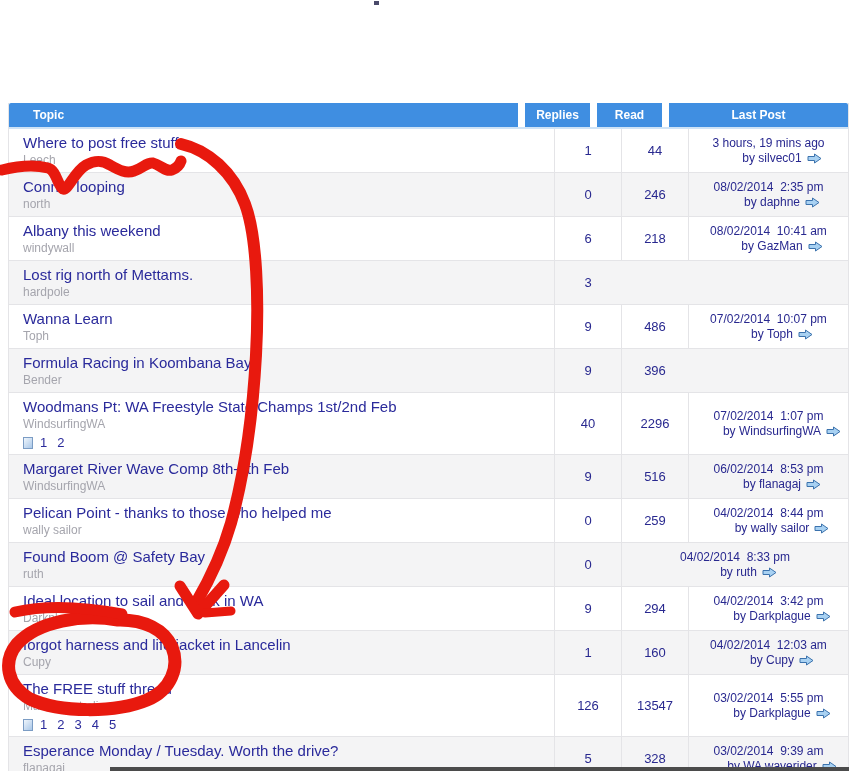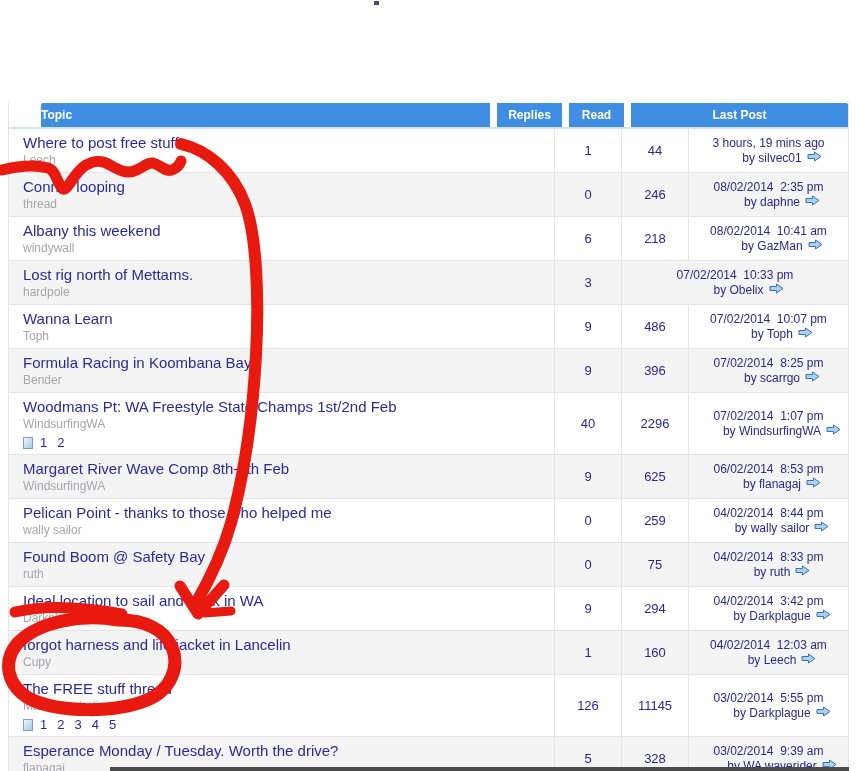--- a/index.html
+++ b/index.html
@@ -14,7 +14,7 @@
   .forum-table{position:absolute;left:8px;top:103px;width:841px;border-left:1px solid var(--border);border-right:1px solid var(--border);}
   .thead{display:flex;height:24px;}
   .th{background:var(--header_bg);color:var(--header_text);font-weight:bold;font-size:12px;display:flex;align-items:center;justify-content:center;cursor:pointer;}
-  .th-topic{width:449px;justify-content:flex-start;padding-left:0;border-radius:2px 0 0 0;margin-left:32px;}
+  .th-topic{width:509px;justify-content:flex-start;padding-left:24px;border-radius:2px 0 0 0;}
   .th + .th{margin-left:7px;}
   .th-replies{width:65px;}
   .th-read{width:55px;}

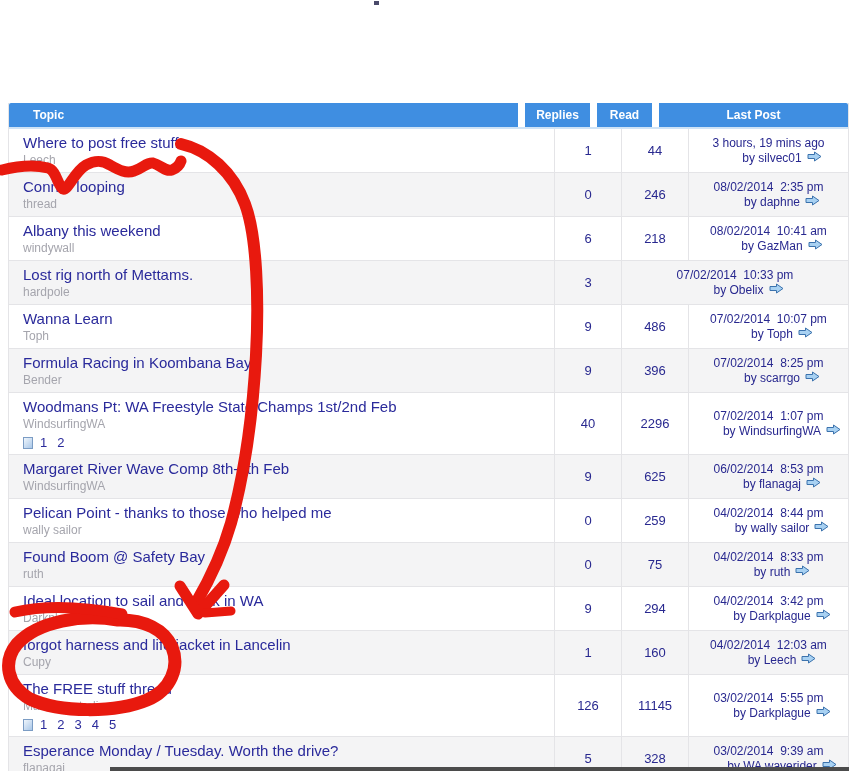--- a/index.html
+++ b/index.html
@@ -17,7 +17,7 @@
   .th-topic{width:509px;justify-content:flex-start;padding-left:24px;border-radius:2px 0 0 0;}
   .th + .th{margin-left:7px;}
   .th-replies{width:65px;}
-  .th-read{width:55px;}
+  .th-read{width:65px;}
   .th-last{flex:1;border-radius:0 2px 0 0;}
   .head-strip{height:2px;background:var(--strip);}
   .row{display:flex;min-height:41px;border-bottom:1px solid var(--border);background:#ffffff;}

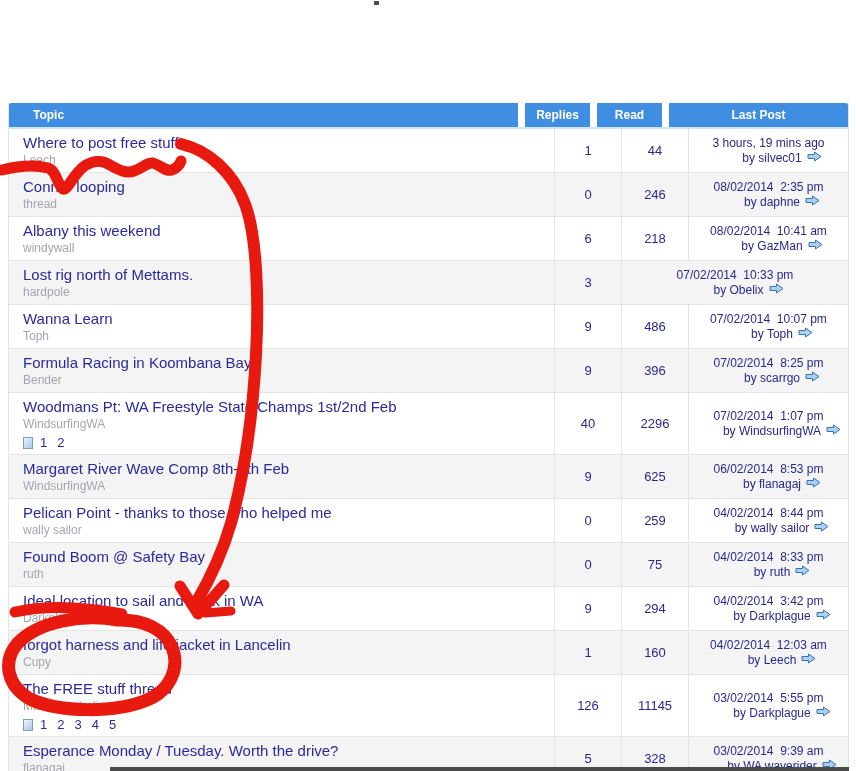--- a/index.html
+++ b/index.html
@@ -31,7 +31,7 @@
   .c-num{width:67px;border-left:1px solid var(--border);display:flex;align-items:center;justify-content:center;color:var(--navy);font-size:13px;}
   .c-last{flex:1;border-left:1px solid var(--border);display:flex;flex-direction:column;align-items:center;justify-content:center;color:var(--navy);font-size:12px;line-height:15px;}
   .last-date{white-space:pre;}
-  .last-by{display:flex;margin-left:27px;}
+  .last-by{display:flex;align-items:center;margin-left:27px;}
   .by-link{color:var(--navy);text-decoration:none;cursor:pointer;}
   .goto-icon{display:inline-flex;margin-left:5px;cursor:pointer;}
   .bottom-bar{position:absolute;left:110px;top:767px;width:739px;height:4px;background:var(--bottom_bar);}

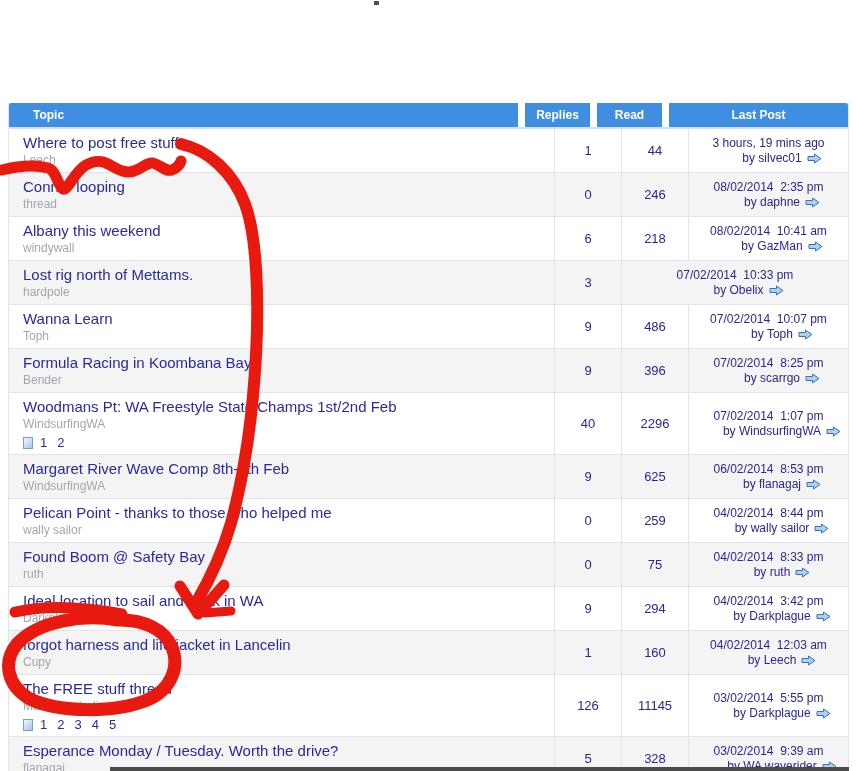--- a/index.html
+++ b/index.html
@@ -70,7 +70,7 @@
           </div>
         </div>
         <div class="row alt">
-          <div class="c-topic"><a class="title">Connor looping</a><div class="author">thread</div></div>
+          <div class="c-topic"><a class="title">Connor looping</a><div class="author">north</div></div>
           <div class="c-num">0</div>
           <div class="c-num">246</div>
           <div class="c-last">

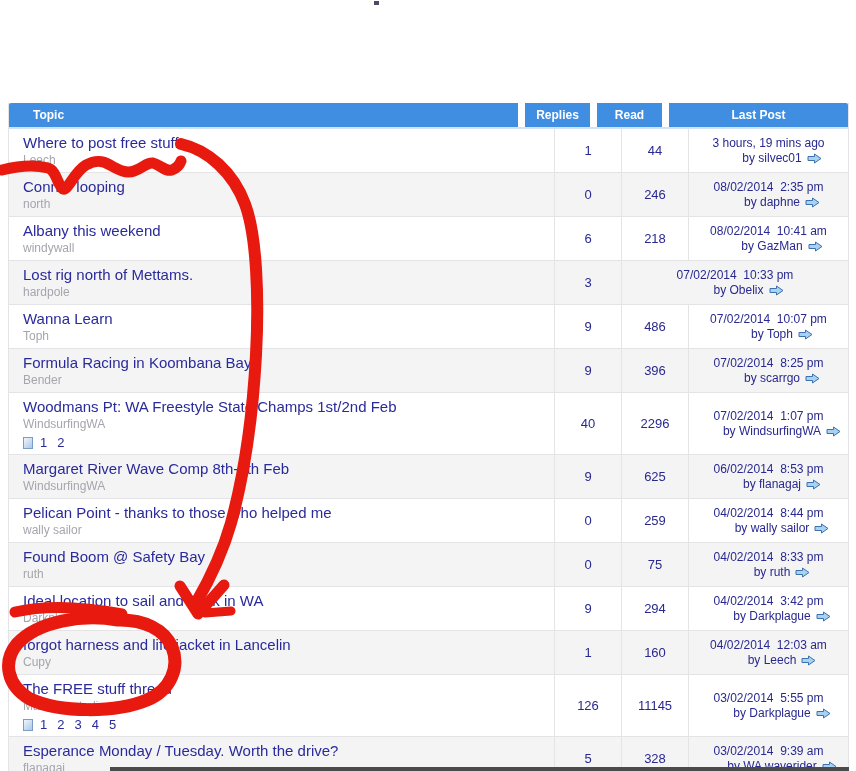--- a/index.html
+++ b/index.html
@@ -104,17 +104,6 @@
         <div class="row alt">
           <div class="c-topic"><a class="title">Lost rig north of Mettams.</a><div class="author">hardpole</div></div>
           <div class="c-num">3</div>
-          <div class="c-last">
-            <div class="last-date">07/02/2014  10:33 pm</div>
-            <div class="last-by">
-              <a class="by-link">by Obelix</a>
-              <span class="goto-icon">
-                <svg width="15" height="11" viewBox="0 0 15 11">
-                  <path d="M1 3.5 H7.5 V1 L14 5.5 L7.5 10 V7.5 H1 Z" fill="#a8d1f2" stroke="#3b72ad" stroke-width="1"></path>
-                </svg>
-              </span>
-            </div>
-          </div>
         </div>
         <div class="row">
           <div class="c-topic"><a class="title">Wanna Learn</a><div class="author">Toph</div></div>

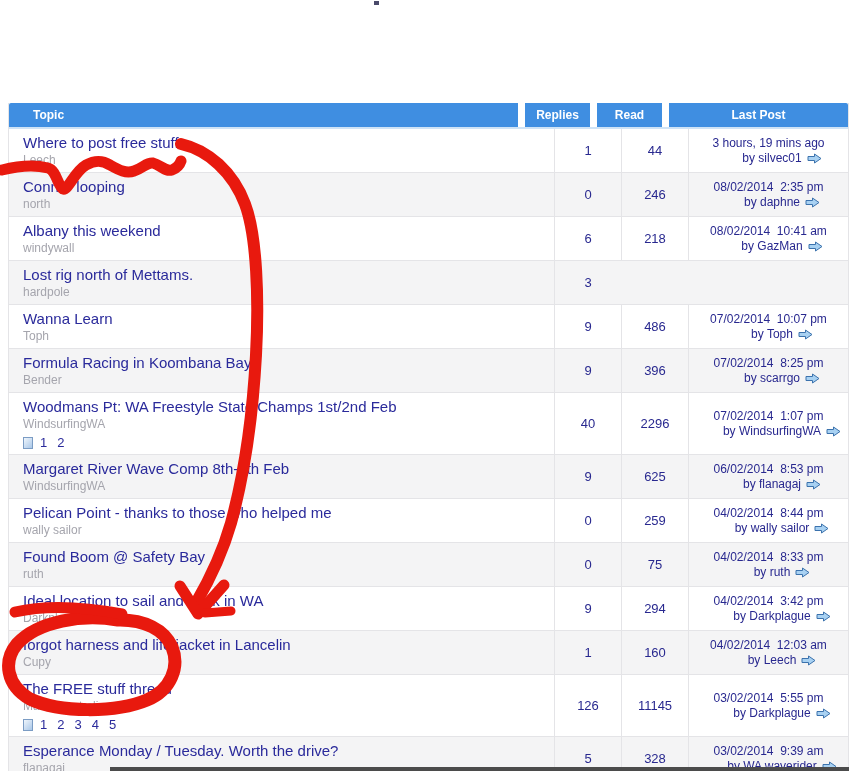--- a/index.html
+++ b/index.html
@@ -125,17 +125,6 @@
           <div class="c-topic"><a class="title">Formula Racing in Koombana Bay</a><div class="author">Bender</div></div>
           <div class="c-num">9</div>
           <div class="c-num">396</div>
-          <div class="c-last">
-            <div class="last-date">07/02/2014  8:25 pm</div>
-            <div class="last-by">
-              <a class="by-link">by scarrgo</a>
-              <span class="goto-icon">
-                <svg width="15" height="11" viewBox="0 0 15 11">
-                  <path d="M1 3.5 H7.5 V1 L14 5.5 L7.5 10 V7.5 H1 Z" fill="#a8d1f2" stroke="#3b72ad" stroke-width="1"></path>
-                </svg>
-              </span>
-            </div>
-          </div>
         </div>
         <div class="row">
           <div class="c-topic"><a class="title">Woodmans Pt: WA Freestyle State Champs 1st/2nd Feb</a><div class="author">WindsurfingWA</div><div class="pages">

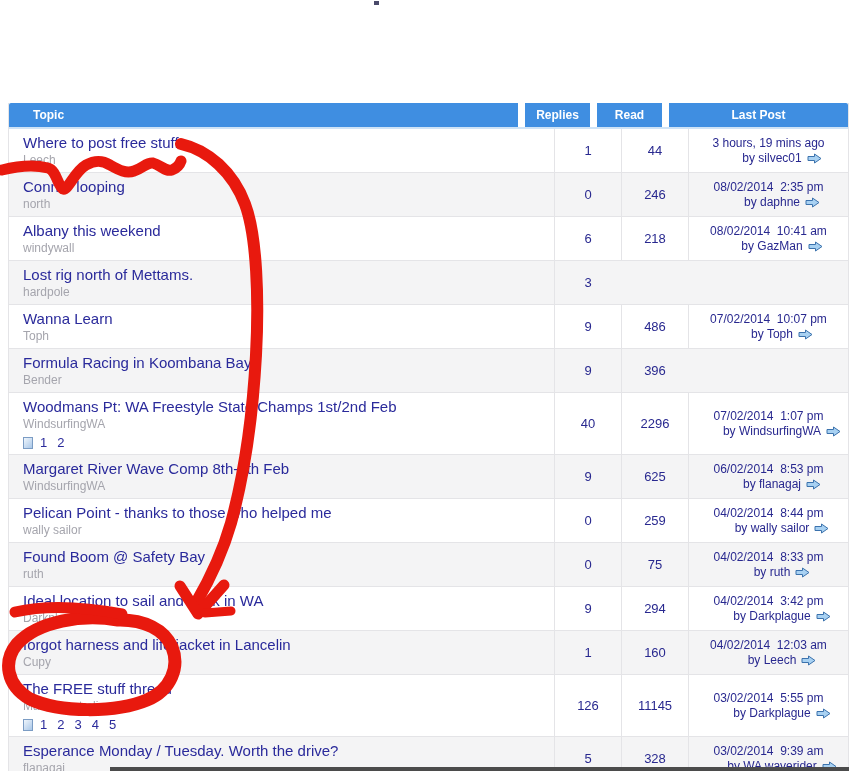--- a/index.html
+++ b/index.html
@@ -149,7 +149,7 @@
         <div class="row alt">
           <div class="c-topic"><a class="title">Margaret River Wave Comp 8th-9th Feb</a><div class="author">WindsurfingWA</div></div>
           <div class="c-num">9</div>
-          <div class="c-num">625</div>
+          <div class="c-num">516</div>
           <div class="c-last">
             <div class="last-date">06/02/2014  8:53 pm</div>
             <div class="last-by">

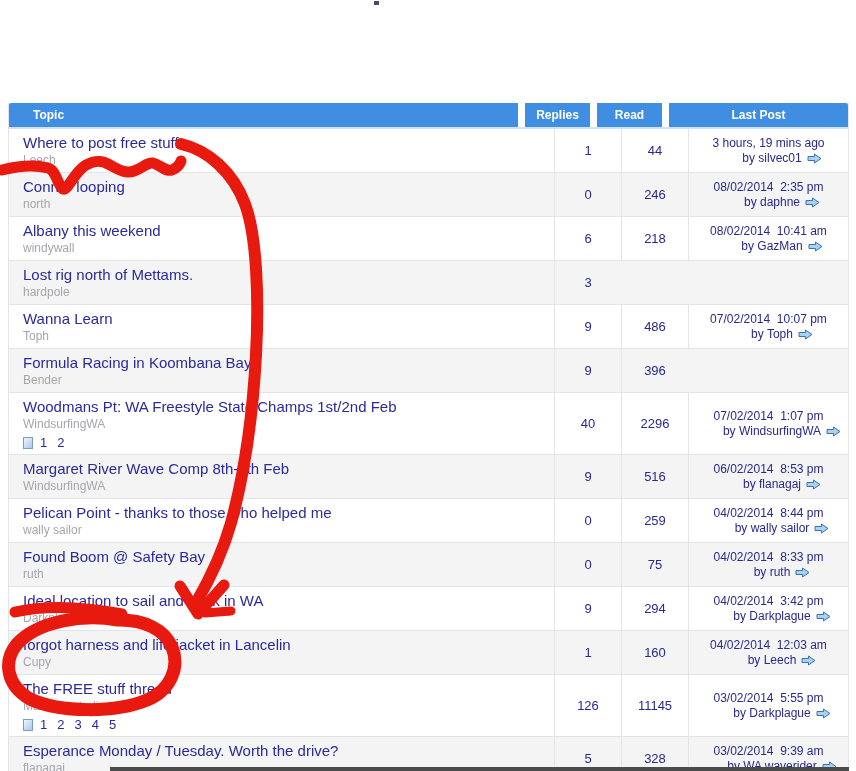--- a/index.html
+++ b/index.html
@@ -181,7 +181,6 @@
         <div class="row alt">
           <div class="c-topic"><a class="title">Found Boom @ Safety Bay</a><div class="author">ruth</div></div>
           <div class="c-num">0</div>
-          <div class="c-num">75</div>
           <div class="c-last">
             <div class="last-date">04/02/2014  8:33 pm</div>
             <div class="last-by">

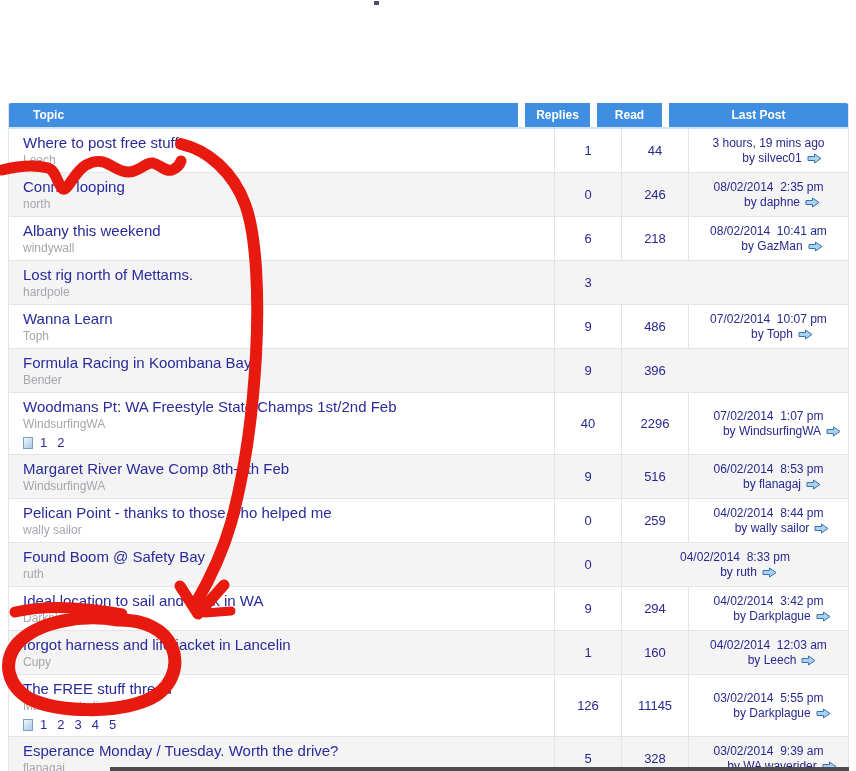--- a/index.html
+++ b/index.html
@@ -216,7 +216,7 @@
           <div class="c-last">
             <div class="last-date">04/02/2014  12:03 am</div>
             <div class="last-by">
-              <a class="by-link">by Leech</a>
+              <a class="by-link">by Cupy</a>
               <span class="goto-icon">
                 <svg width="15" height="11" viewBox="0 0 15 11">
                   <path d="M1 3.5 H7.5 V1 L14 5.5 L7.5 10 V7.5 H1 Z" fill="#a8d1f2" stroke="#3b72ad" stroke-width="1"></path>

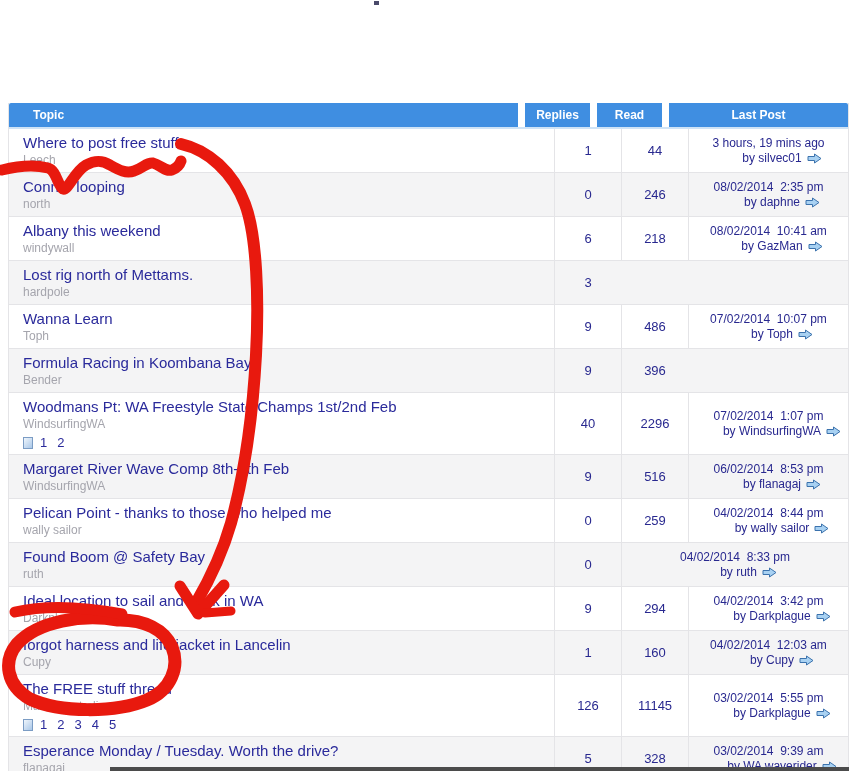--- a/index.html
+++ b/index.html
@@ -235,7 +235,7 @@
               <a class="page-num">5</a>
             </div></div>
           <div class="c-num">126</div>
-          <div class="c-num">11145</div>
+          <div class="c-num">13547</div>
           <div class="c-last">
             <div class="last-date">03/02/2014  5:55 pm</div>
             <div class="last-by">

